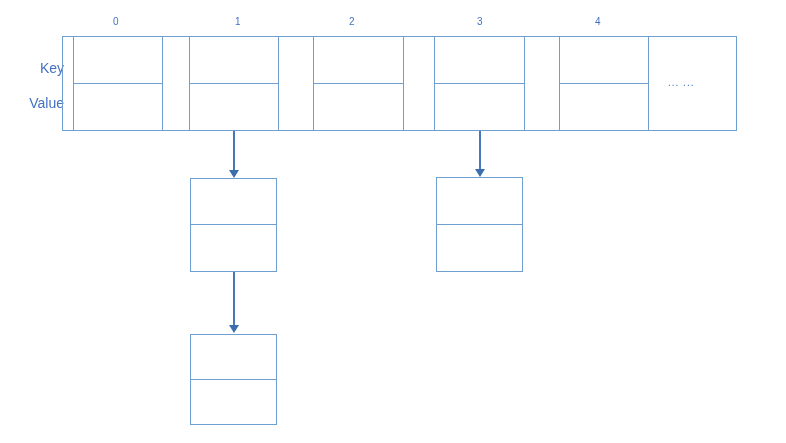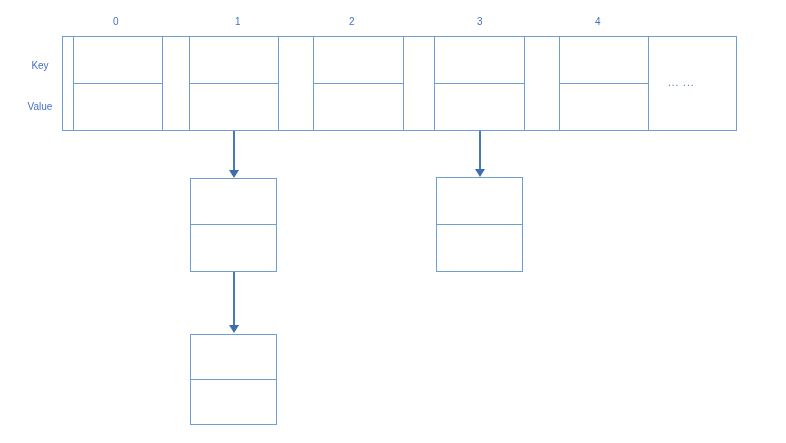--- a/index.html
+++ b/index.html
@@ -27,10 +27,10 @@
   .row-label{
     position:absolute;
     left:16px;
-    font-size:10px;
+    font-size:14px;
     color:#4472c4;
     width:48px;
-    text-align:center;
+    text-align:right;
   }
   .row-label.key{top:60px;}
   .row-label.value{top:101px;}

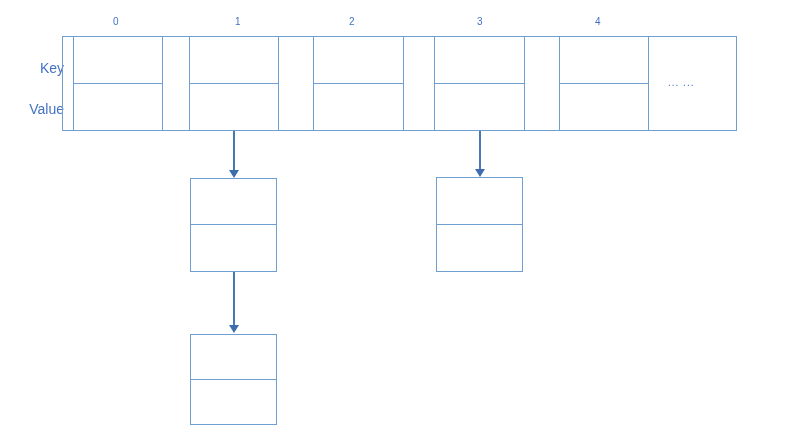--- a/index.html
+++ b/index.html
@@ -33,7 +33,7 @@
     text-align:right;
   }
   .row-label.key{top:60px;}
-  .row-label.value{top:101px;}
+  .row-label.value{top:95px;}
 
   
   .array-frame{

